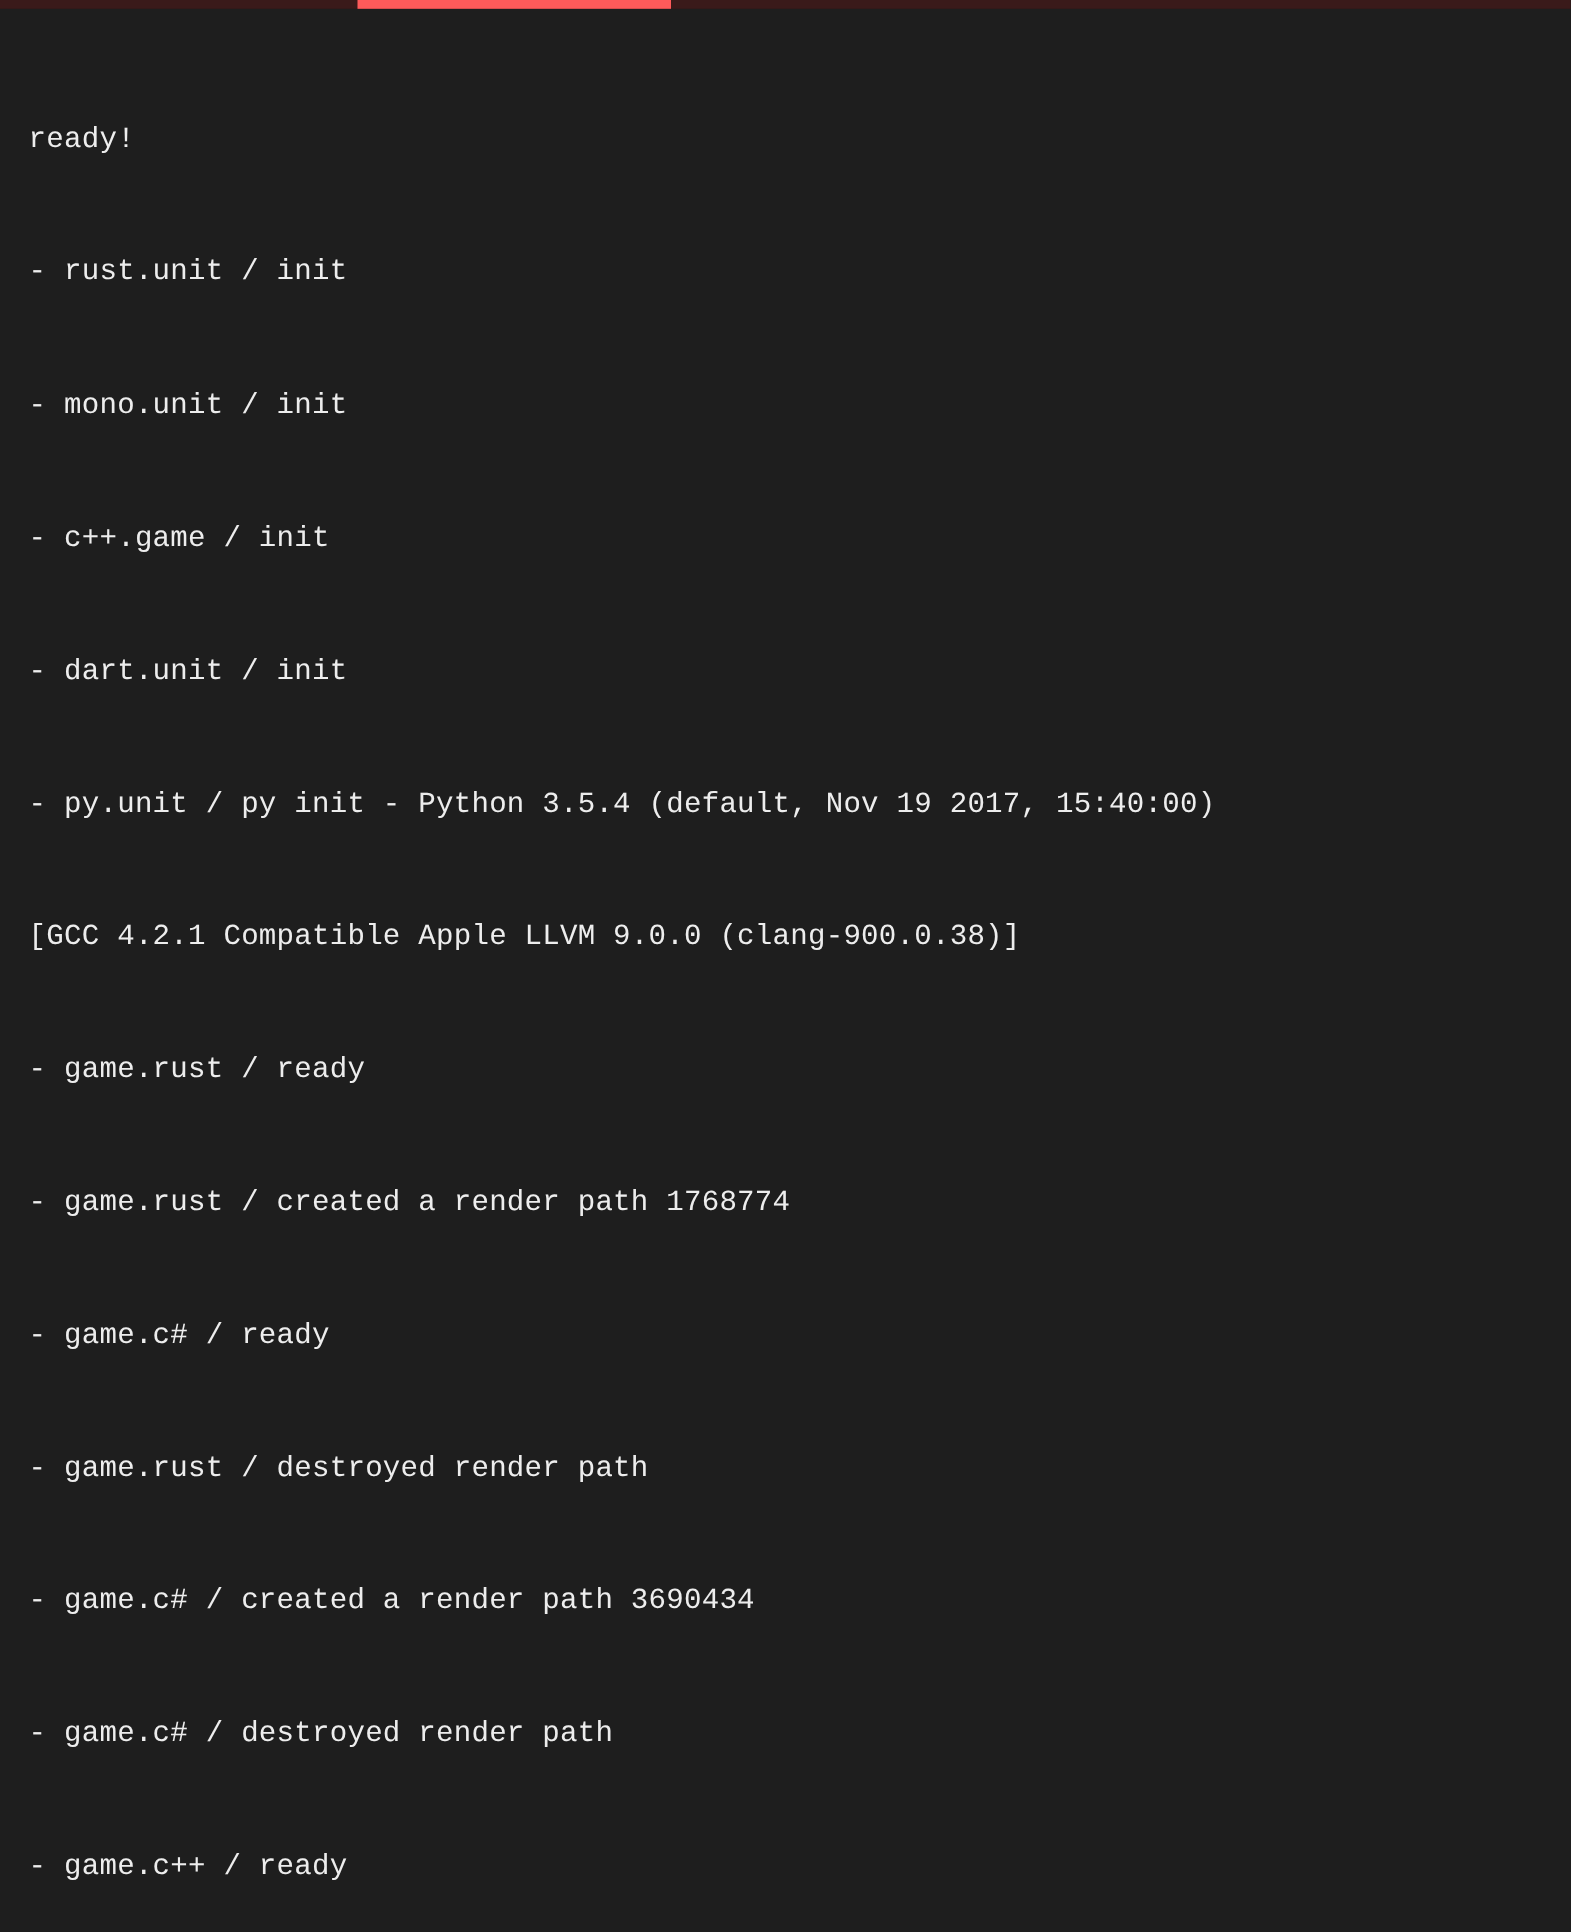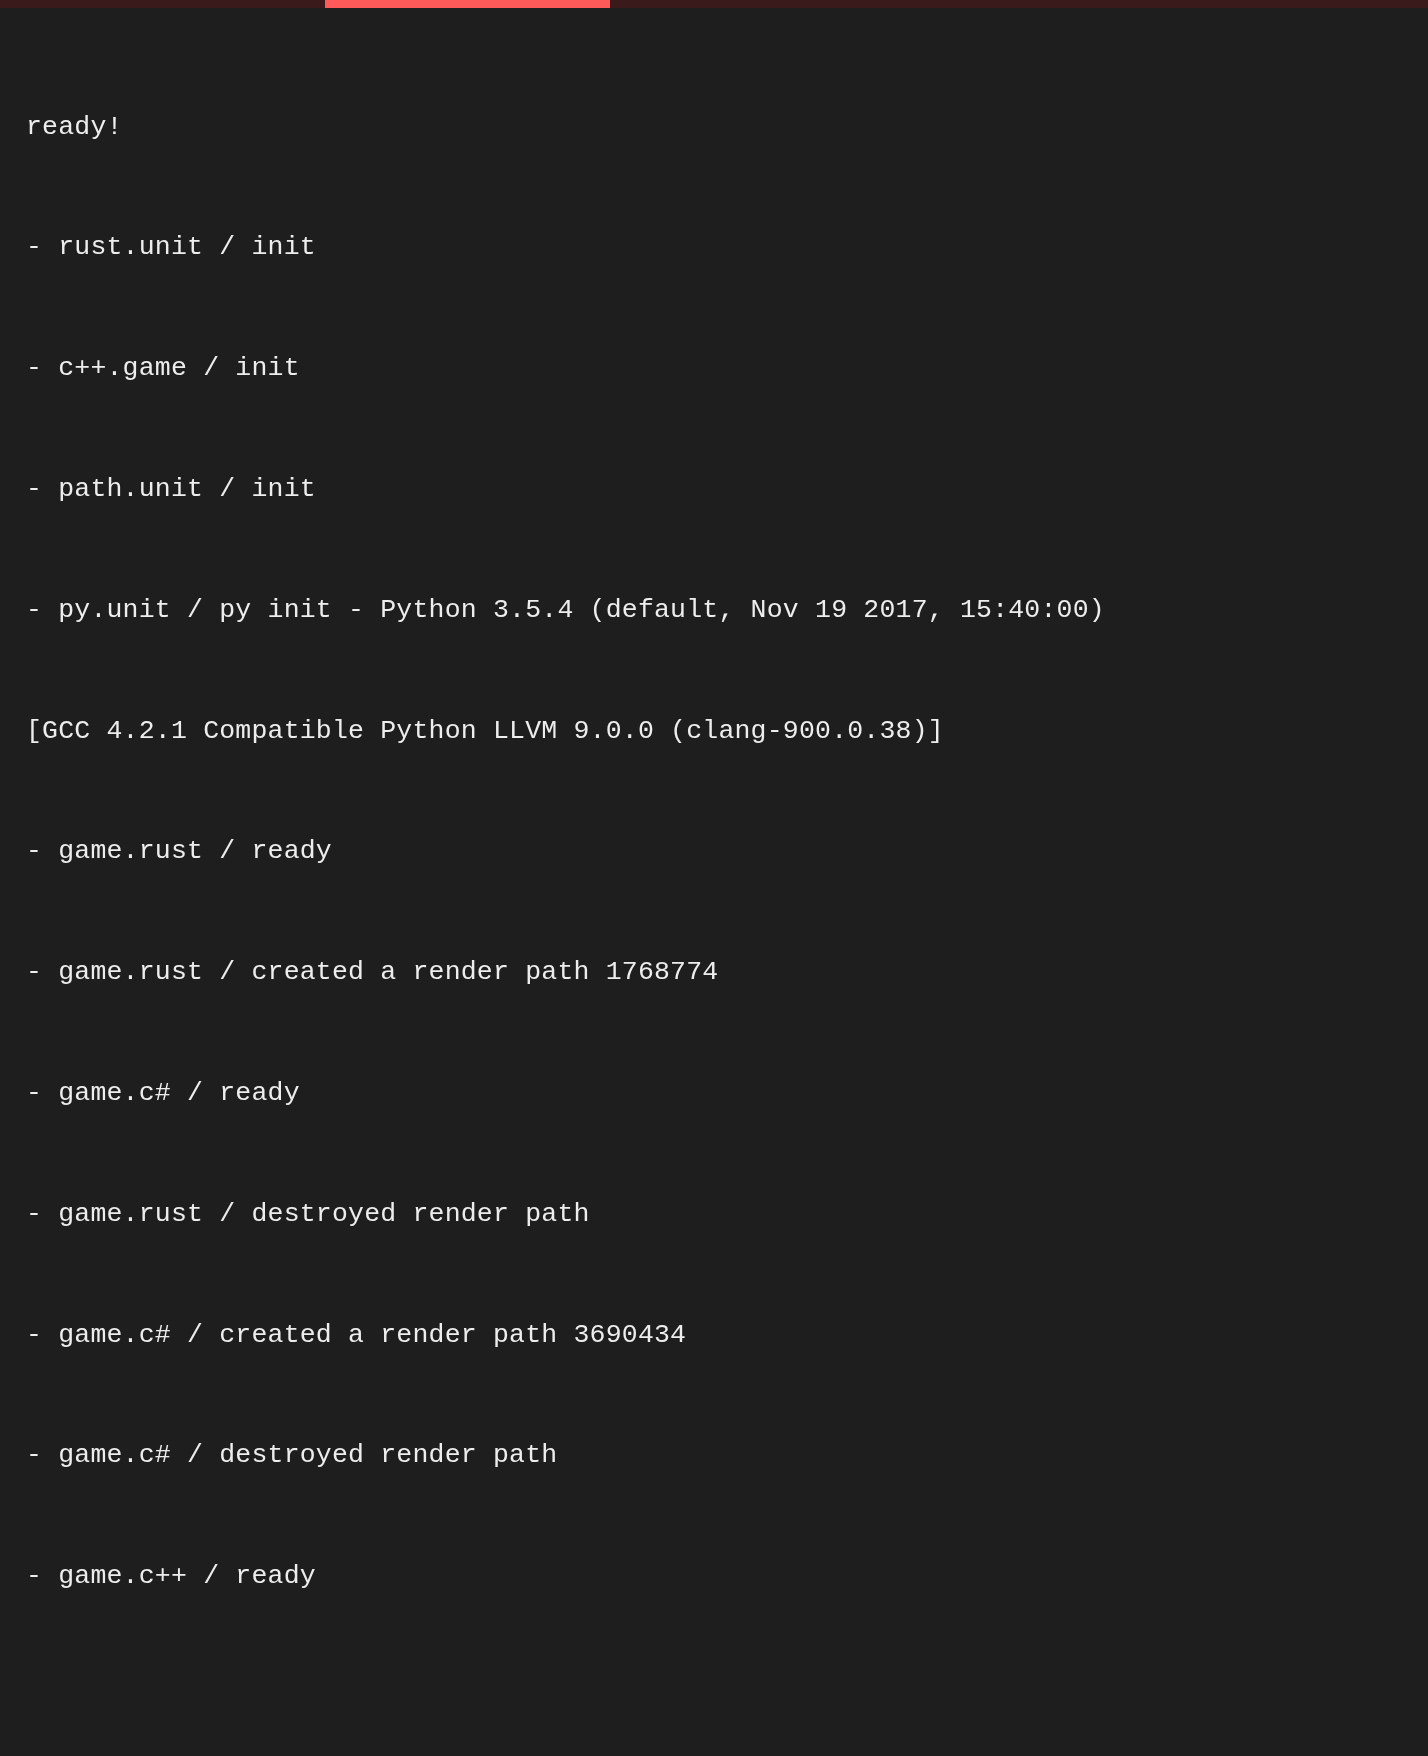--- a/index.html
+++ b/index.html
@@ -45,6 +45,7 @@
 <div class="console">
   <span class="line">ready!</span>
   <span class="line">- rust.unit / init</span>
+  <span class="line">- mono.unit / init</span>
   <span class="line">- c++.game / init</span>
   <span class="line">- path.unit / init</span>
   <span class="line">- py.unit / py init - Python 3.5.4 (default, Nov 19 2017, 15:40:00) </span>

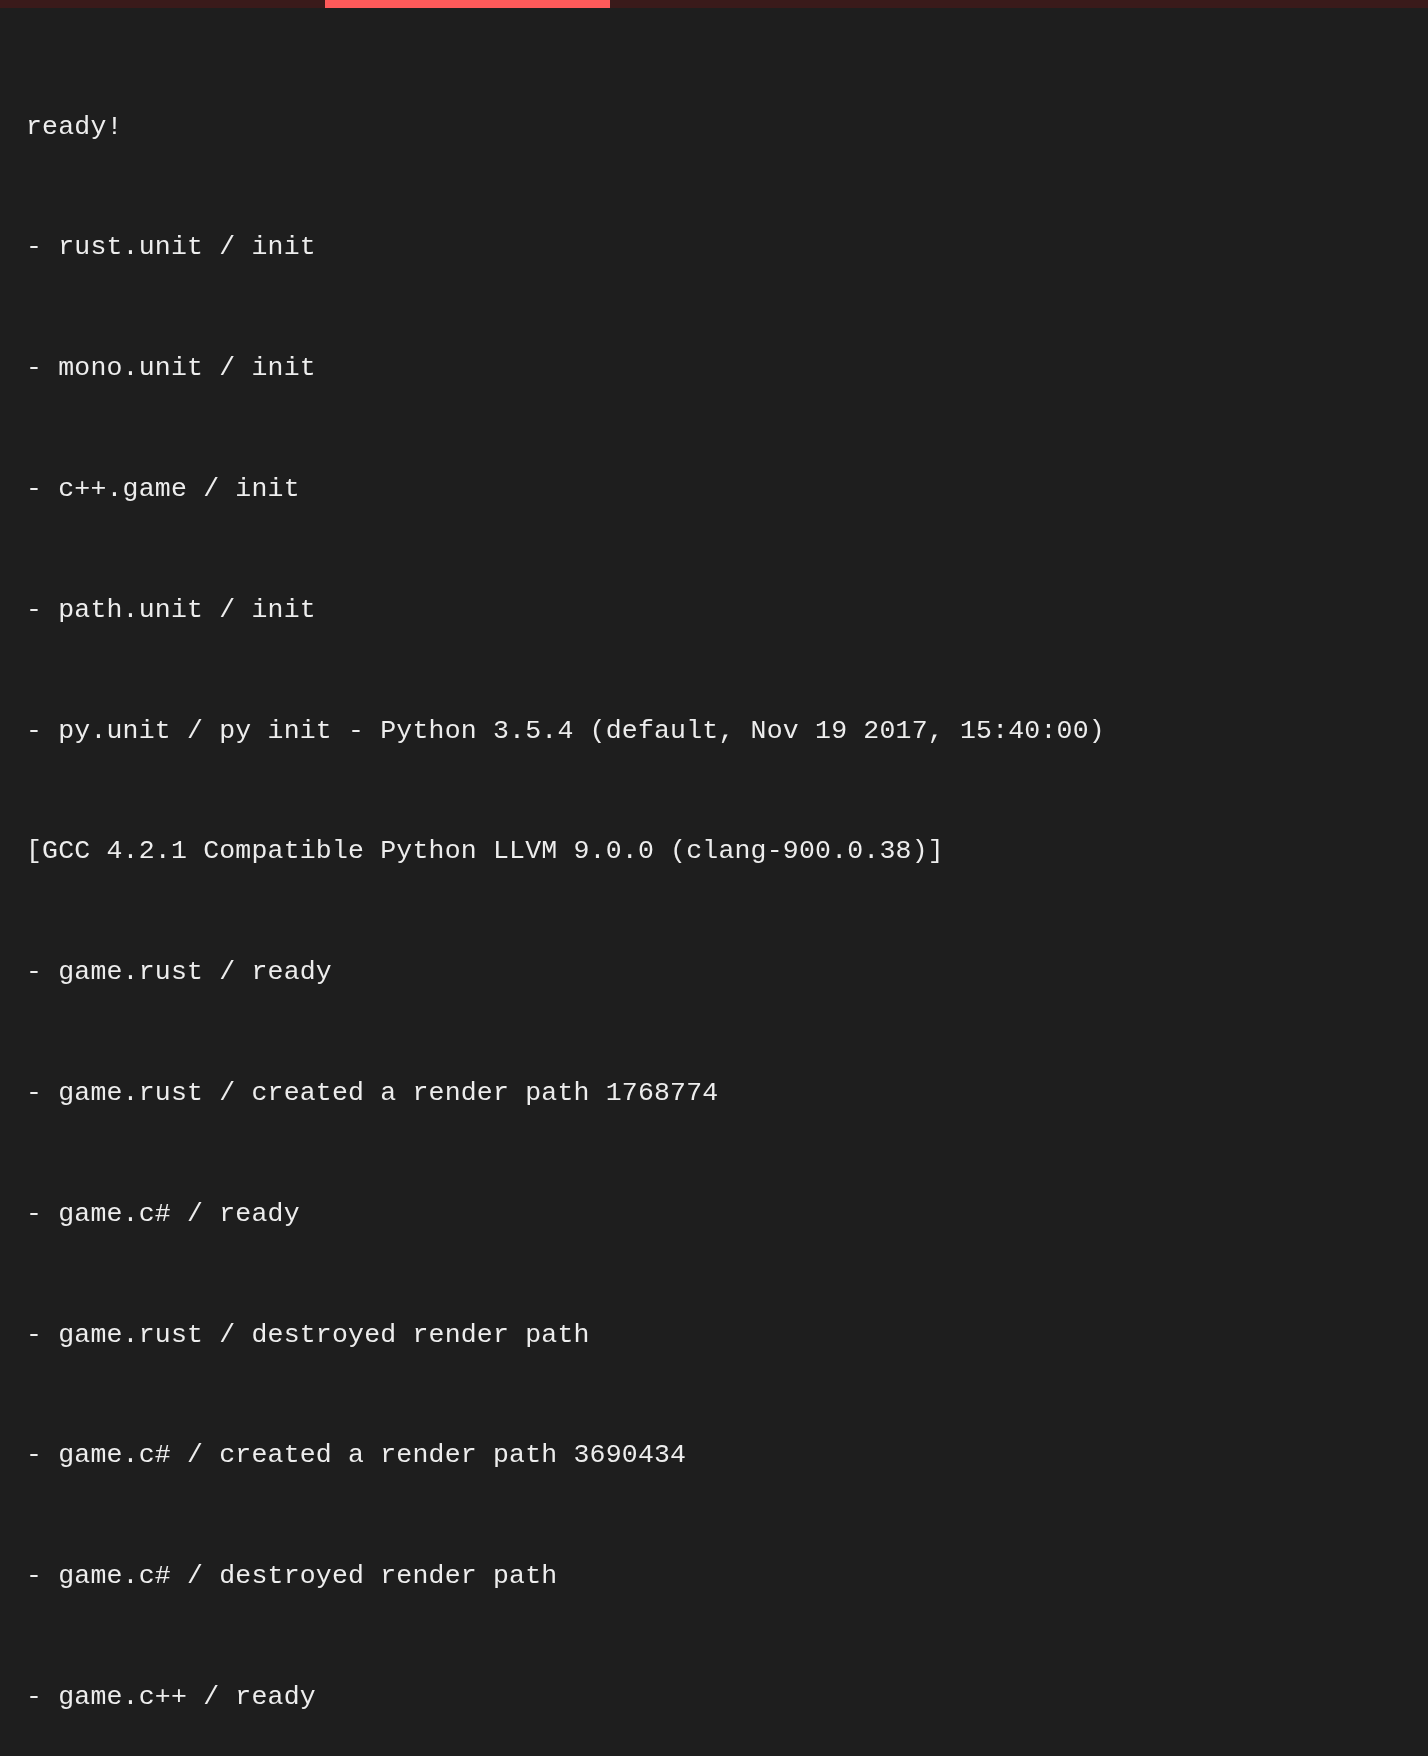--- a/index.html
+++ b/index.html
@@ -47,7 +47,7 @@
   <span class="line">- rust.unit / init</span>
   <span class="line">- mono.unit / init</span>
   <span class="line">- c++.game / init</span>
-  <span class="line">- path.unit / init</span>
+  <span class="line">- dart.unit / init</span>
   <span class="line">- py.unit / py init - Python 3.5.4 (default, Nov 19 2017, 15:40:00) </span>
   <span class="line">[GCC 4.2.1 Compatible Python LLVM 9.0.0 (clang-900.0.38)]</span>
   <span class="line">- game.rust / ready</span>

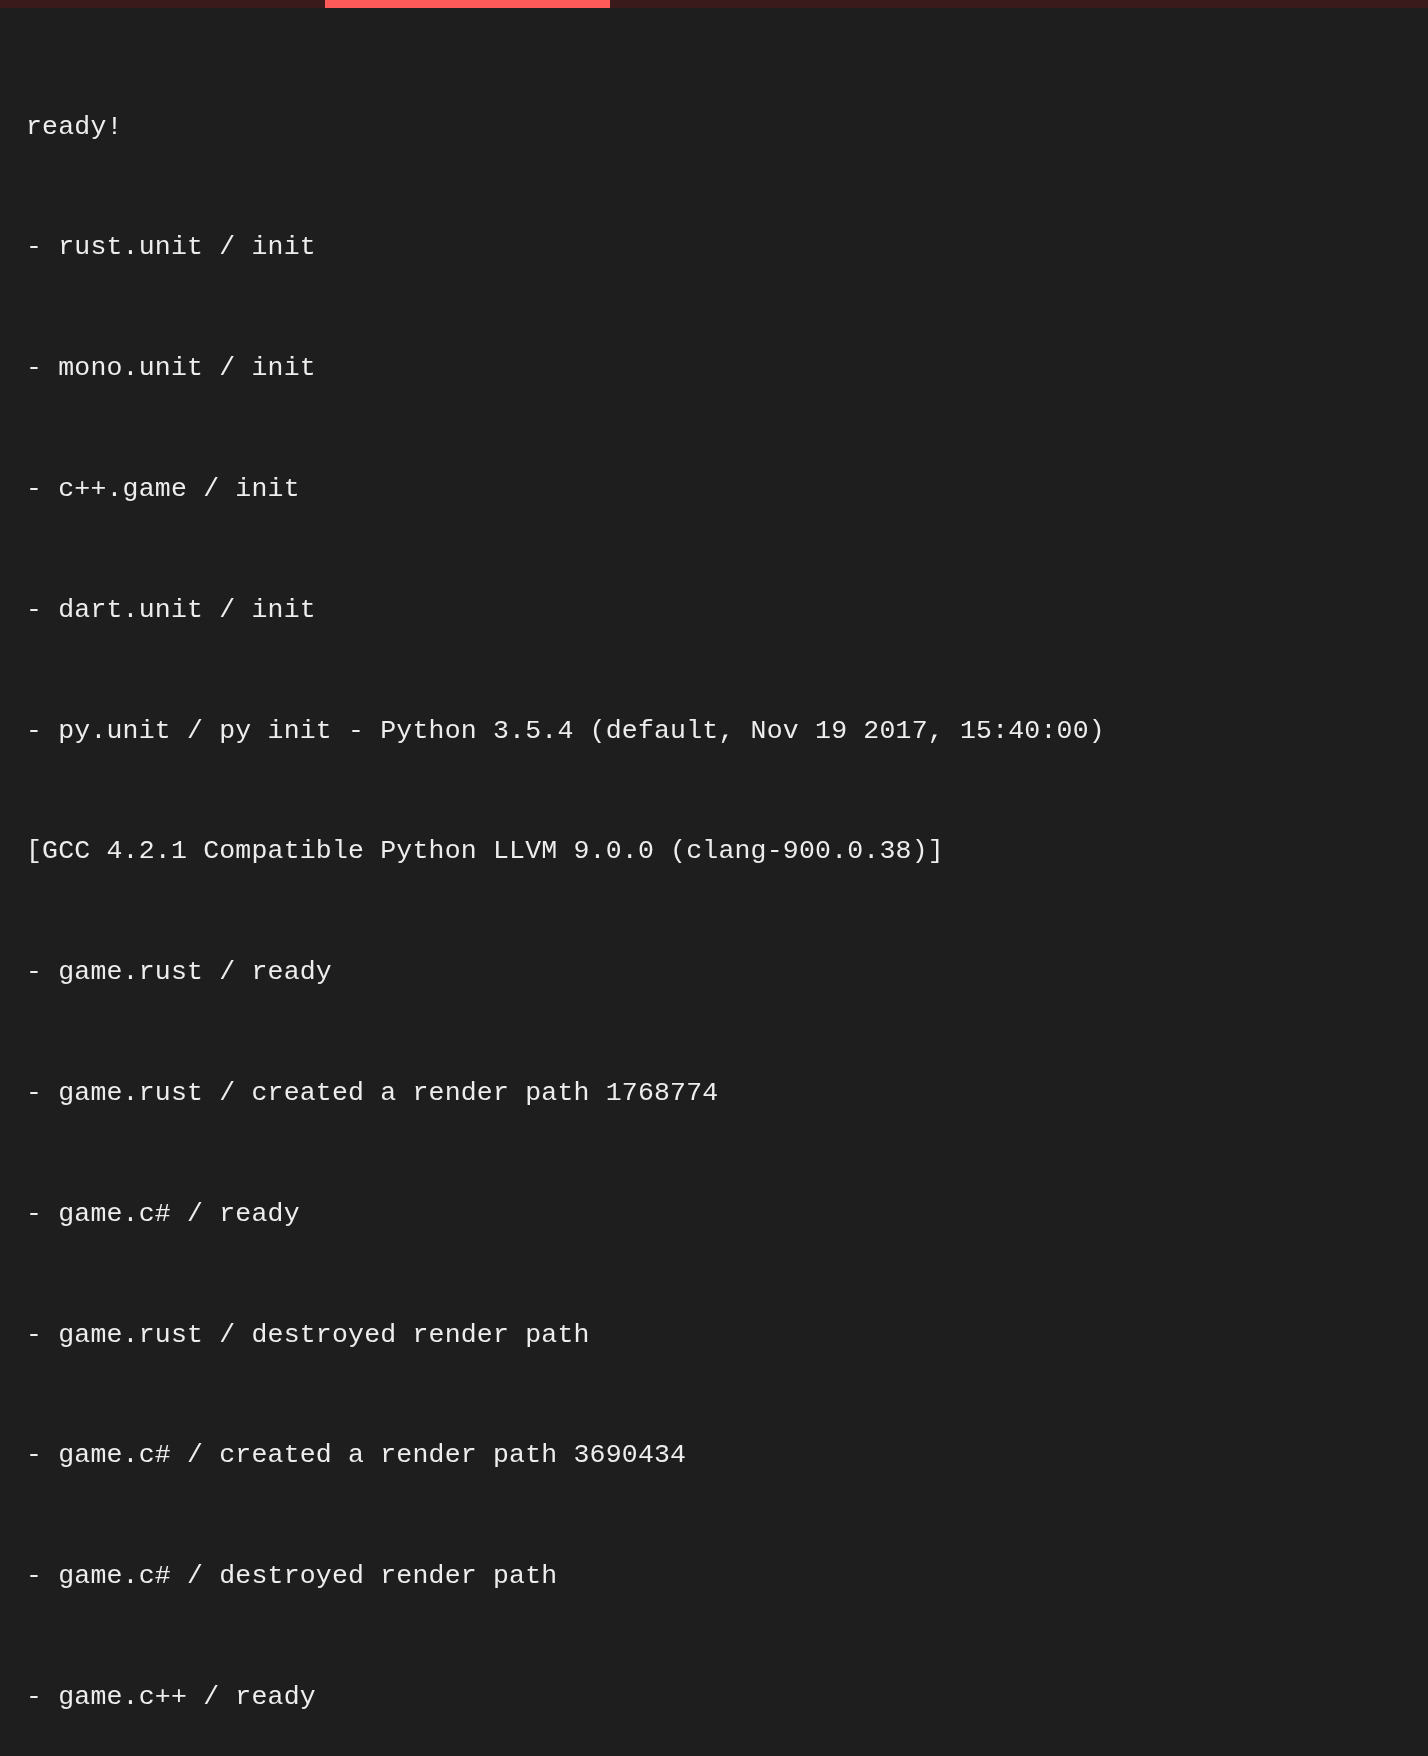--- a/index.html
+++ b/index.html
@@ -49,7 +49,7 @@
   <span class="line">- c++.game / init</span>
   <span class="line">- dart.unit / init</span>
   <span class="line">- py.unit / py init - Python 3.5.4 (default, Nov 19 2017, 15:40:00) </span>
-  <span class="line">[GCC 4.2.1 Compatible Python LLVM 9.0.0 (clang-900.0.38)]</span>
+  <span class="line">[GCC 4.2.1 Compatible Apple LLVM 9.0.0 (clang-900.0.38)]</span>
   <span class="line">- game.rust / ready</span>
   <span class="line">- game.rust / created a render path 1768774</span>
   <span class="line">- game.c# / ready</span>

